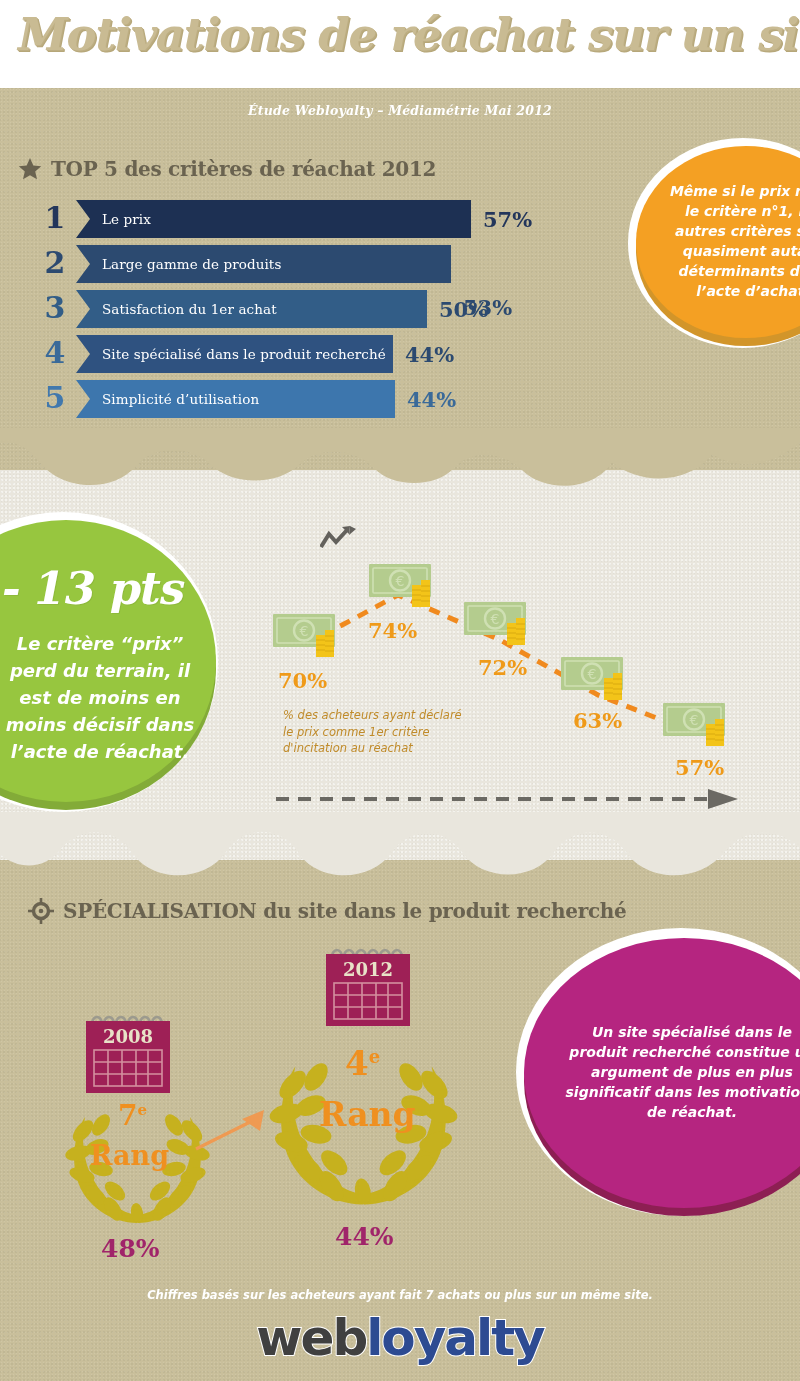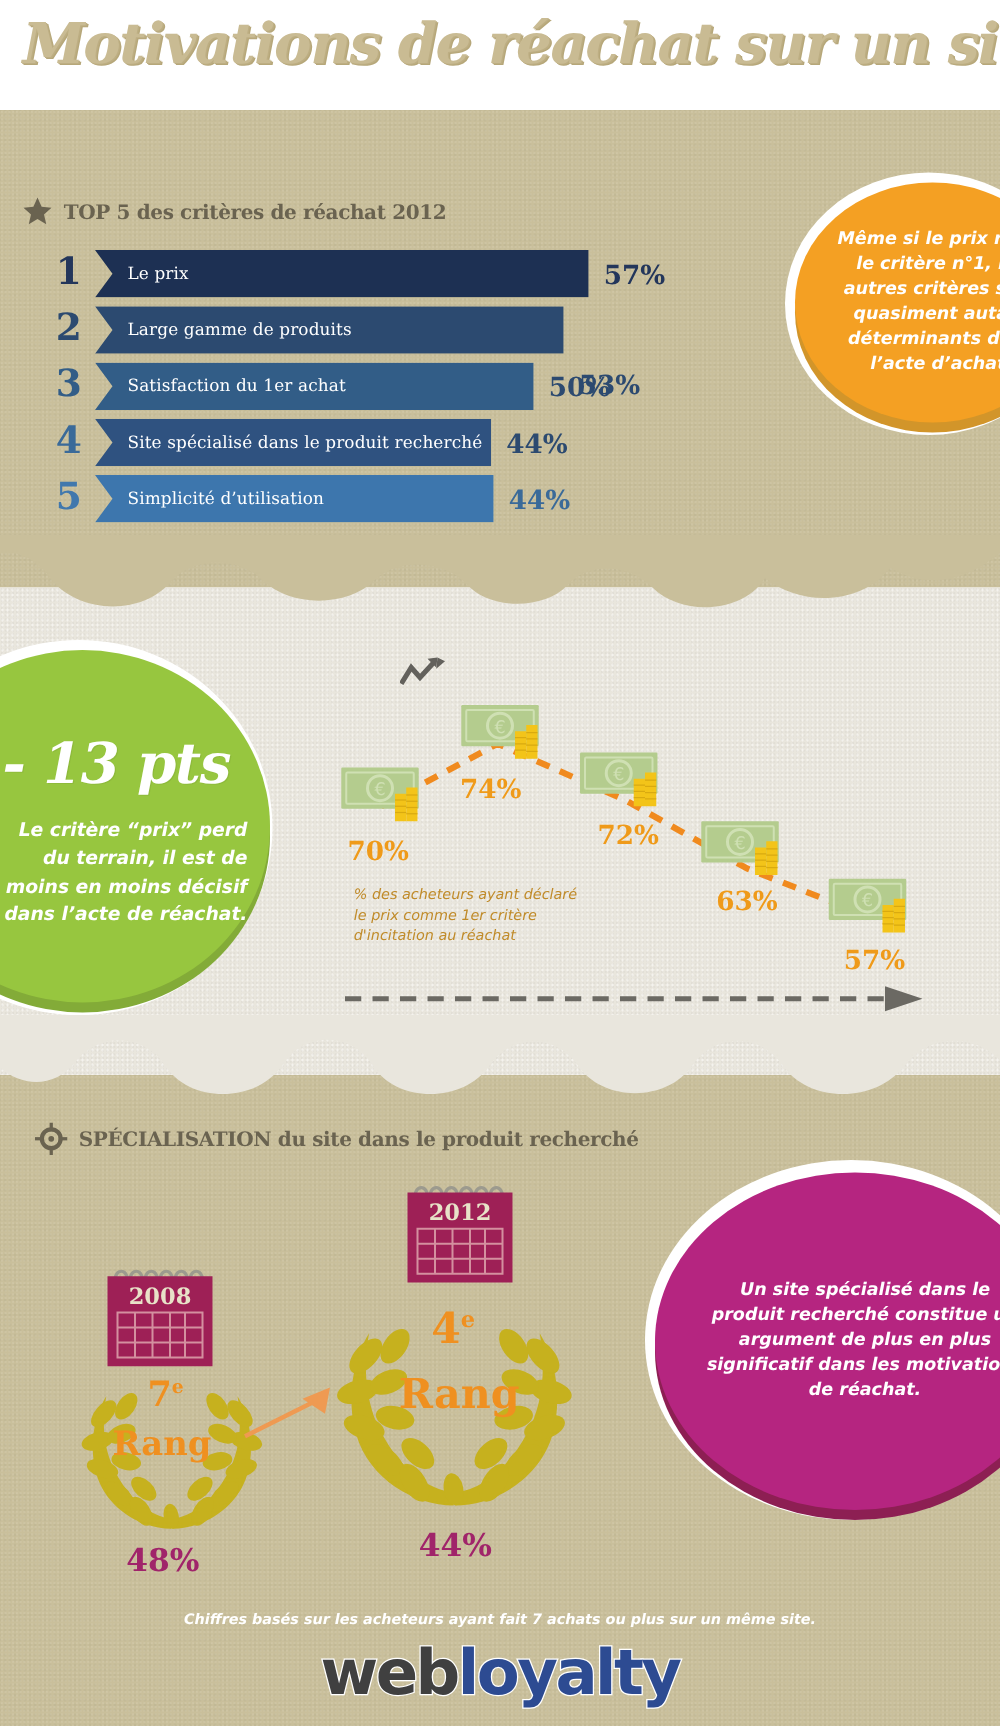--- a/index.html
+++ b/index.html
@@ -208,6 +208,7 @@
   </div>
 
   <div class="band-tan-1"></div>
+  <div class="subtitle">Étude Webloyalty – Médiamétrie Mai 2012</div>
 
   <div class="sec-head" id="head-top5">
     <svg class="icon-star" viewBox="0 0 24 24">

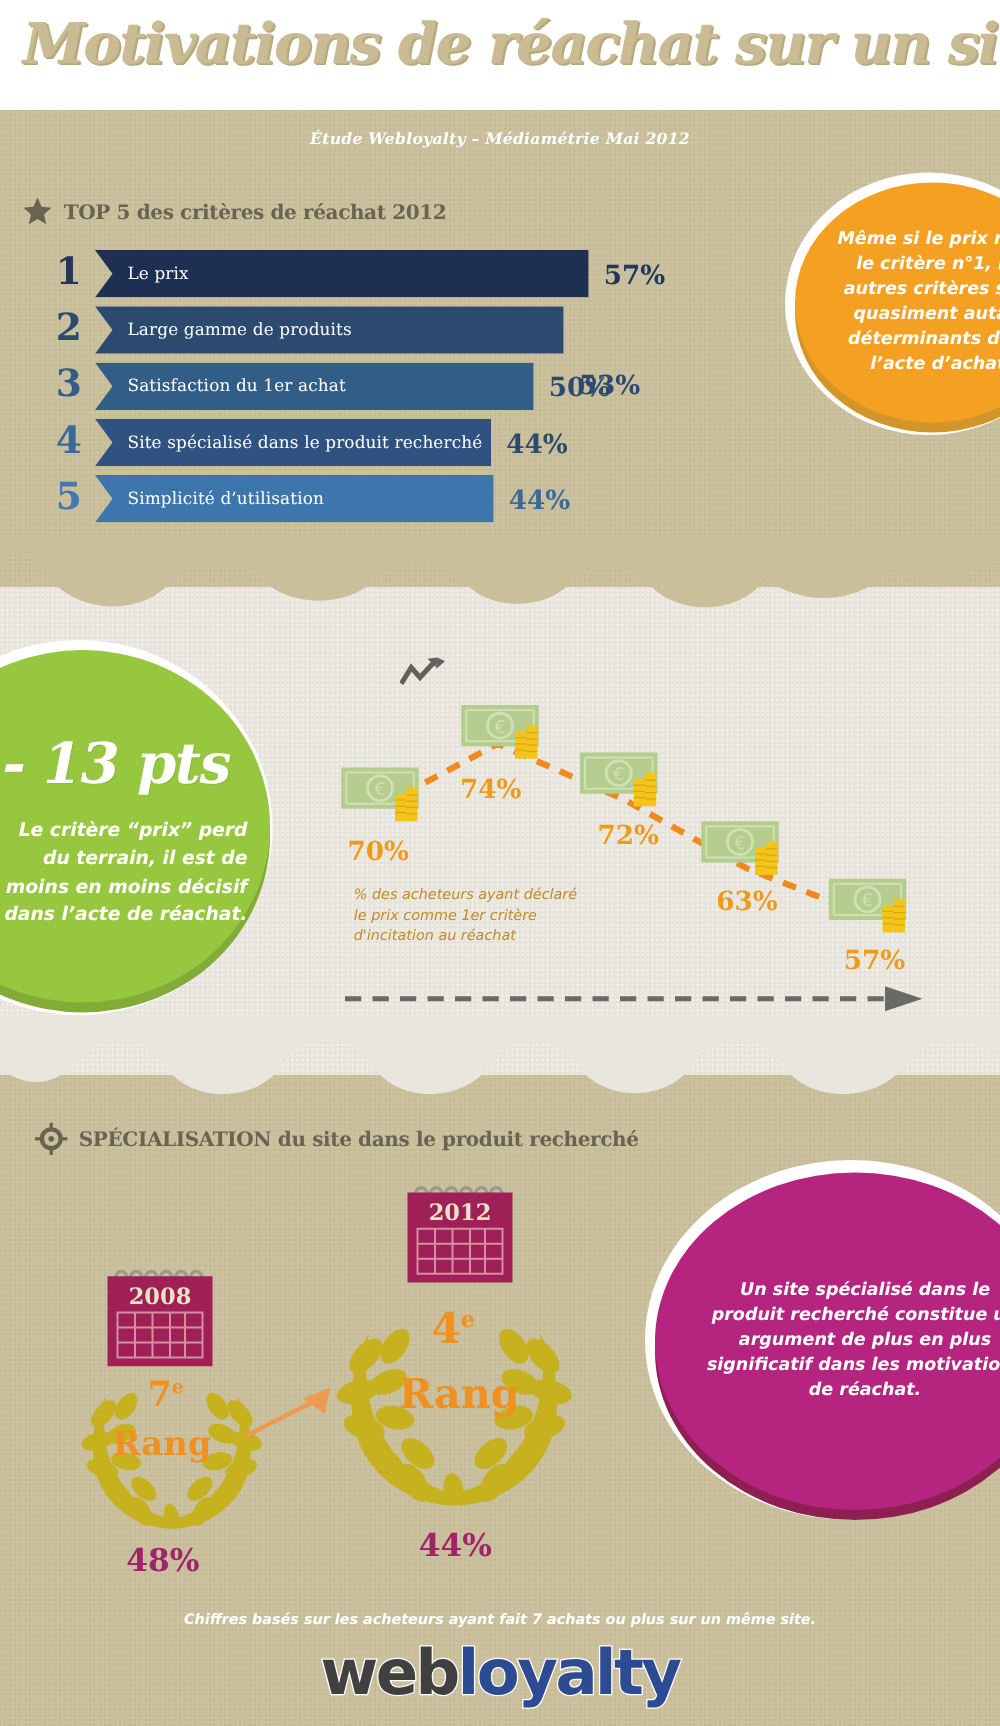--- a/index.html
+++ b/index.html
@@ -48,7 +48,7 @@
     font-family:"DejaVu Serif", serif; font-weight:bold;
     color:#6a6350; white-space:nowrap;
   }
-  .sec-head .htxt { font-size:16px; letter-spacing:-.3px; }
+  .sec-head .htxt { font-size:20px; letter-spacing:-.3px; }
   .sec-head .htxt .thin { font-weight:bold; }
 
   #head-top5 { left:18px; top:157px; }

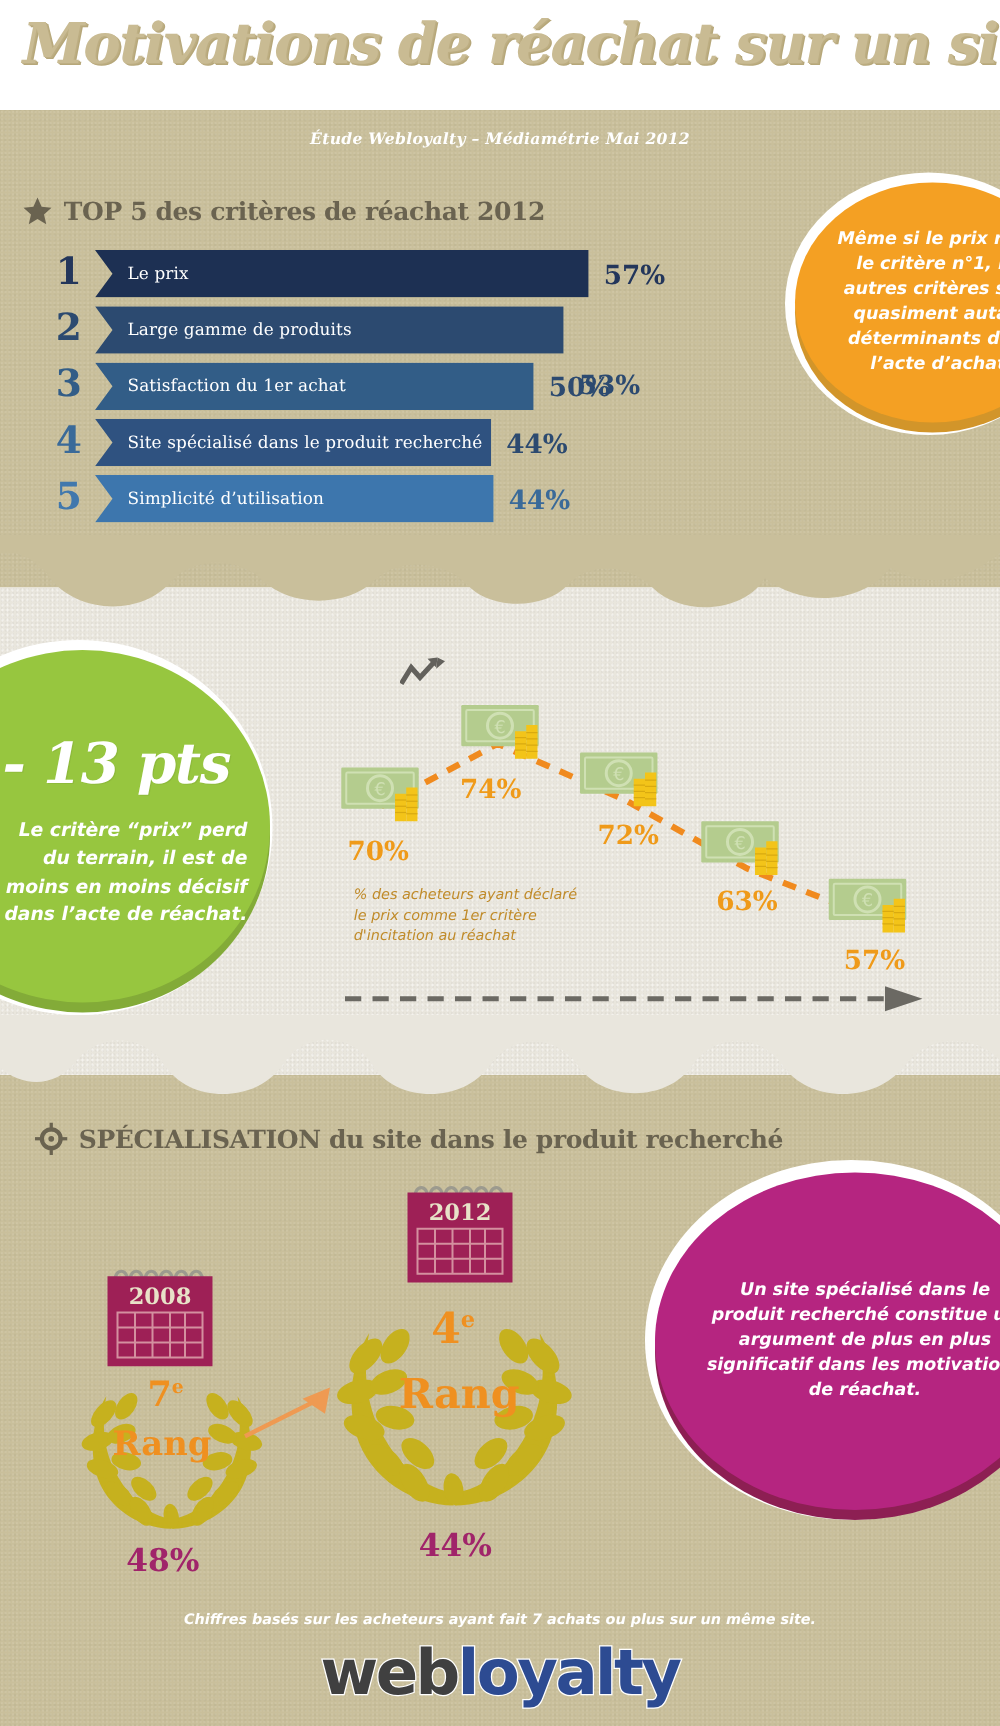--- a/index.html
+++ b/index.html
@@ -112,7 +112,7 @@
     font-size:45px; letter-spacing:-1px; margin-bottom:10px;
     text-shadow:1px 1px 0 rgba(0,0,0,.06);
   }
-  #bubble-green .btxt { font-size:15px; text-align:right; line-height:1.5; }
+  #bubble-green .btxt { font-size:18px; text-align:center; line-height:1.5; }
 
   #bubble-magenta-ring   { left:516px; top:928px; width:330px; height:288px; }
   #bubble-magenta-shadow { left:524px; top:946px; width:320px; height:270px; background:#8d1f53; }

